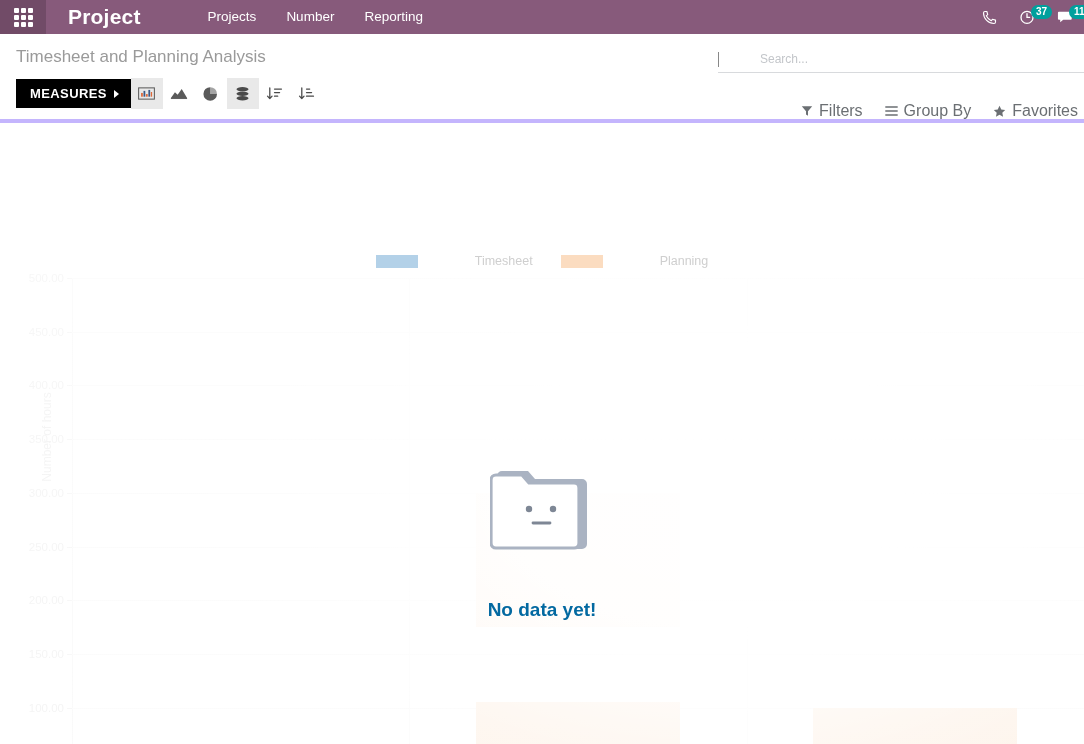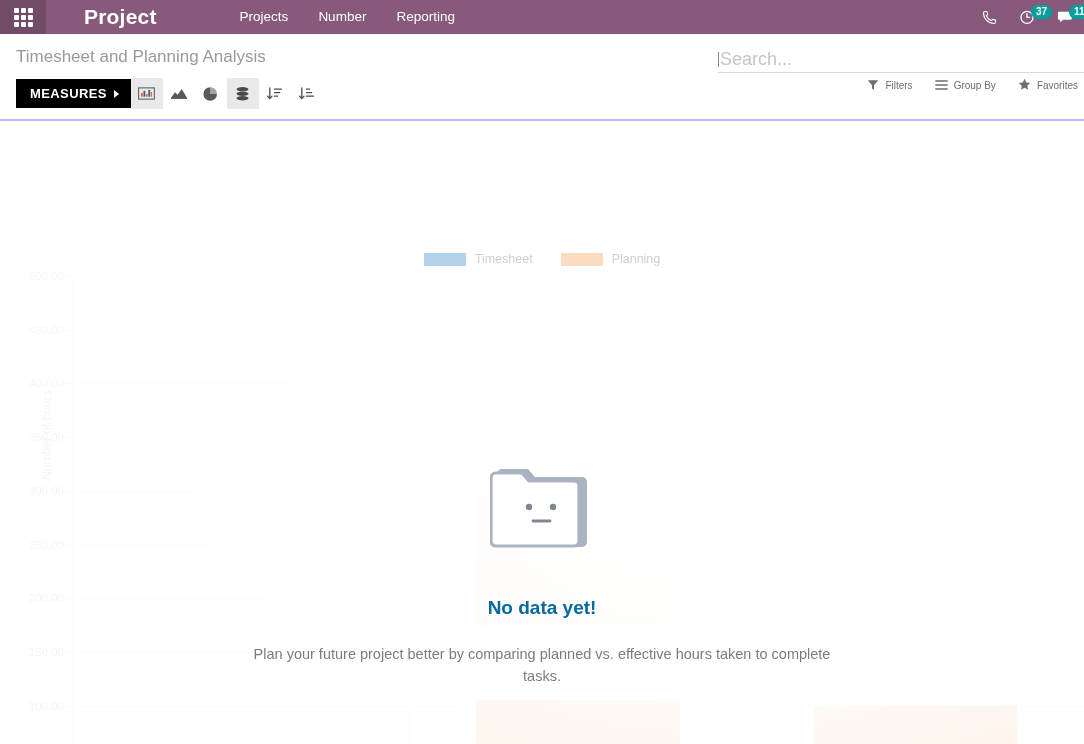--- a/index.html
+++ b/index.html
@@ -17,7 +17,6 @@
     display: flex; align-items: center;
     position: relative;
     color: #ffffff;
-    gap: 16px;
   }
   .apps-btn {
     width: 46px; height: 34px;

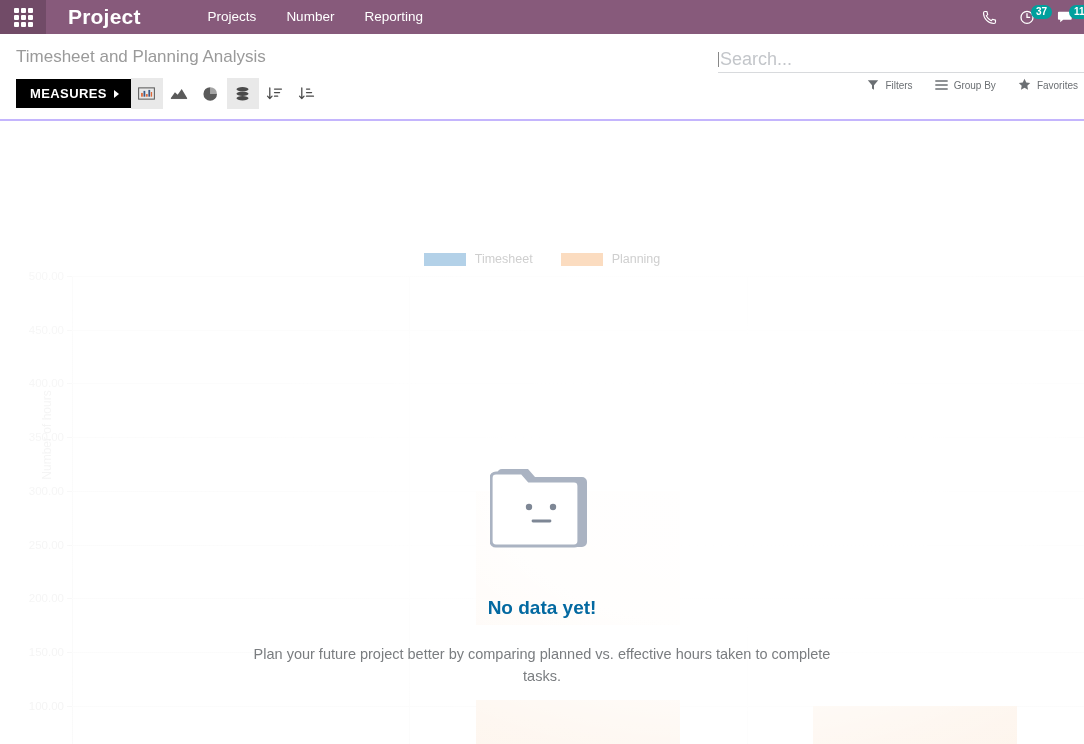--- a/index.html
+++ b/index.html
@@ -58,7 +58,7 @@
   }
 
   
-  .control-panel { background: #ffffff; border-bottom: 2px solid #c4b5fd; }
+  .control-panel { background: #ffffff; border-bottom: 4px solid #c4b5fd; }
   .cp-row1 {
     display: flex; align-items: flex-start; justify-content: space-between;
     padding: 12px 0 0 0; position: relative; height: 36px;

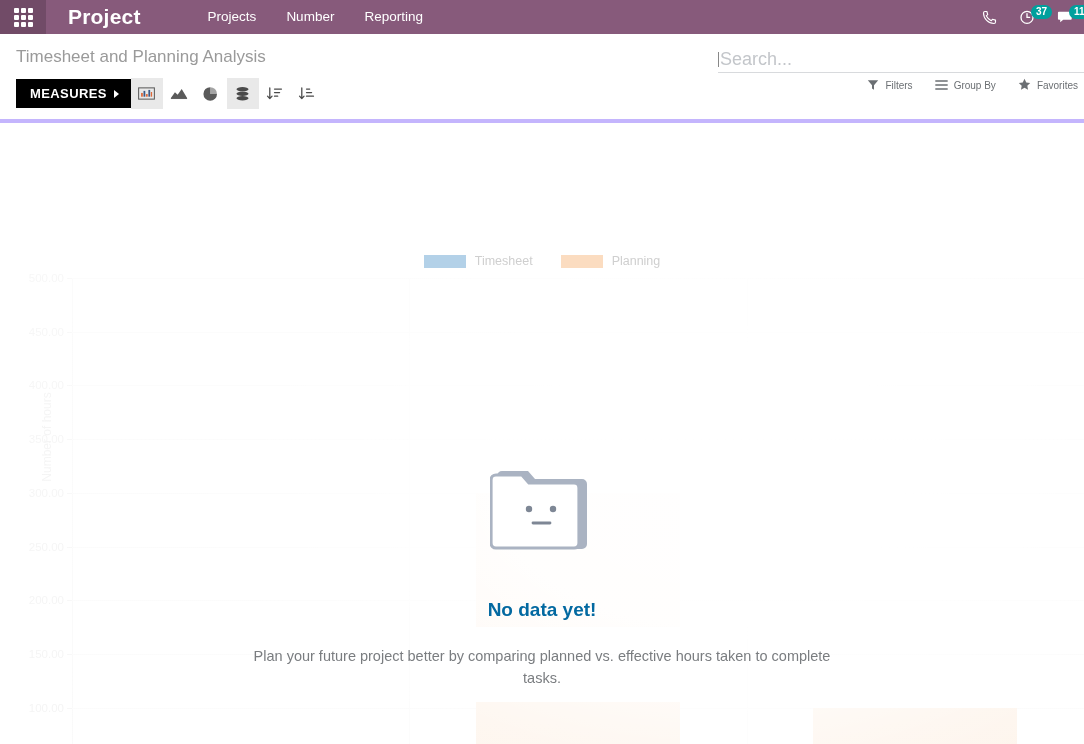--- a/index.html
+++ b/index.html
@@ -78,8 +78,9 @@
   }
   .searchbar input {
     border: none; outline: none; background: transparent;
-    font-size: 18px; color: #333; width: 100%;
+    font-size: 12px; color: #333; width: 100%;
     font-family: "Liberation Sans", sans-serif;
+    padding-left: 40px;
   }
   .searchbar input::placeholder { color: #c3c6ca; }
 

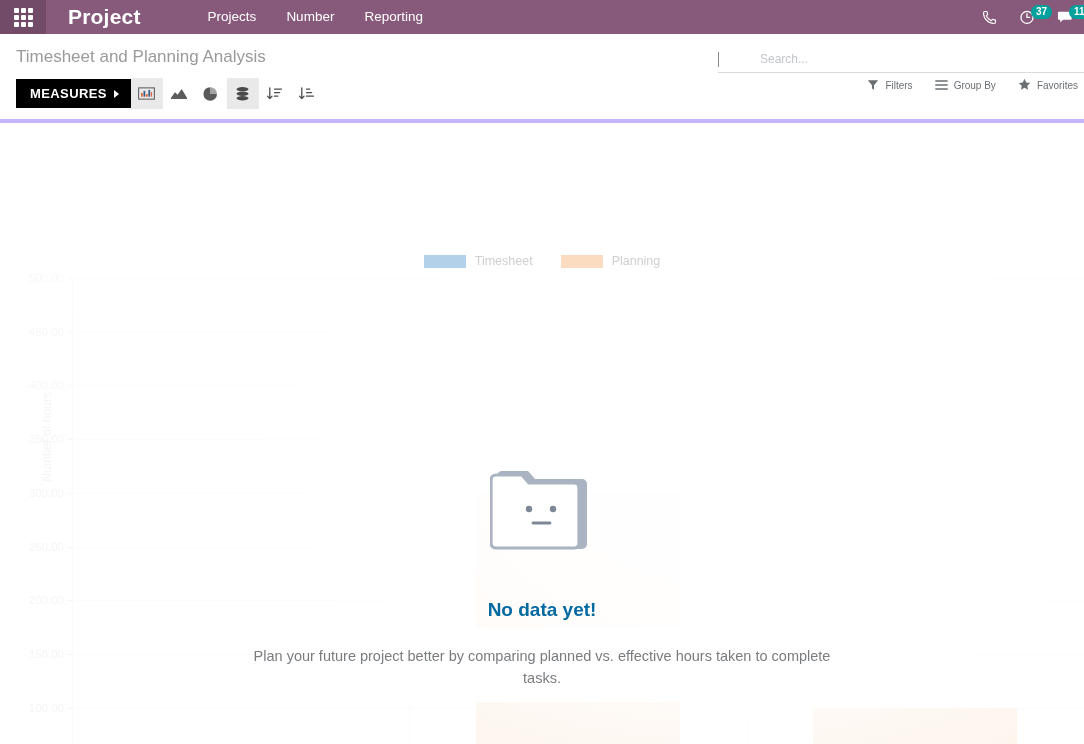--- a/index.html
+++ b/index.html
@@ -115,8 +115,8 @@
     position: absolute; right: 0; top: 8px; padding-right: 6px;
   }
   .cp-right .cp-item {
-    display: flex; align-items: flex-end; gap: 6px;
-    color: #6b6f73; font-size: 10px; cursor: pointer; white-space: nowrap;
+    display: flex; align-items: center; gap: 6px;
+    color: #6b6f73; font-size: 16px; cursor: pointer; white-space: nowrap; margin-top: 24px;
   }
 
   

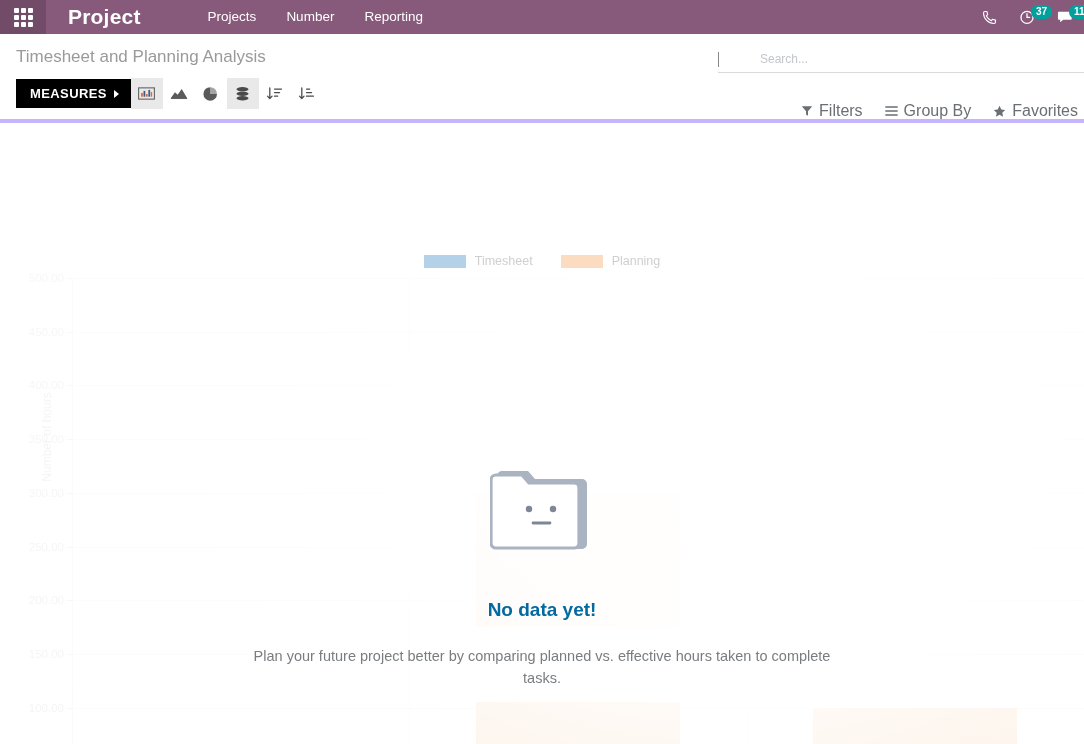--- a/index.html
+++ b/index.html
@@ -133,7 +133,7 @@
   }
   .legend .lg { display: flex; align-items: center; gap: 9px; }
   .legend .sw { width: 42px; height: 13px; display: block; }
-  .legend .lbl { font-size: 12.5px; color: #cfcfcf; }
+  .legend .lbl { font-size: 12.5px; color: #cfcfcf; margin-left: 48px; }
 
   .plot {
     position: absolute;

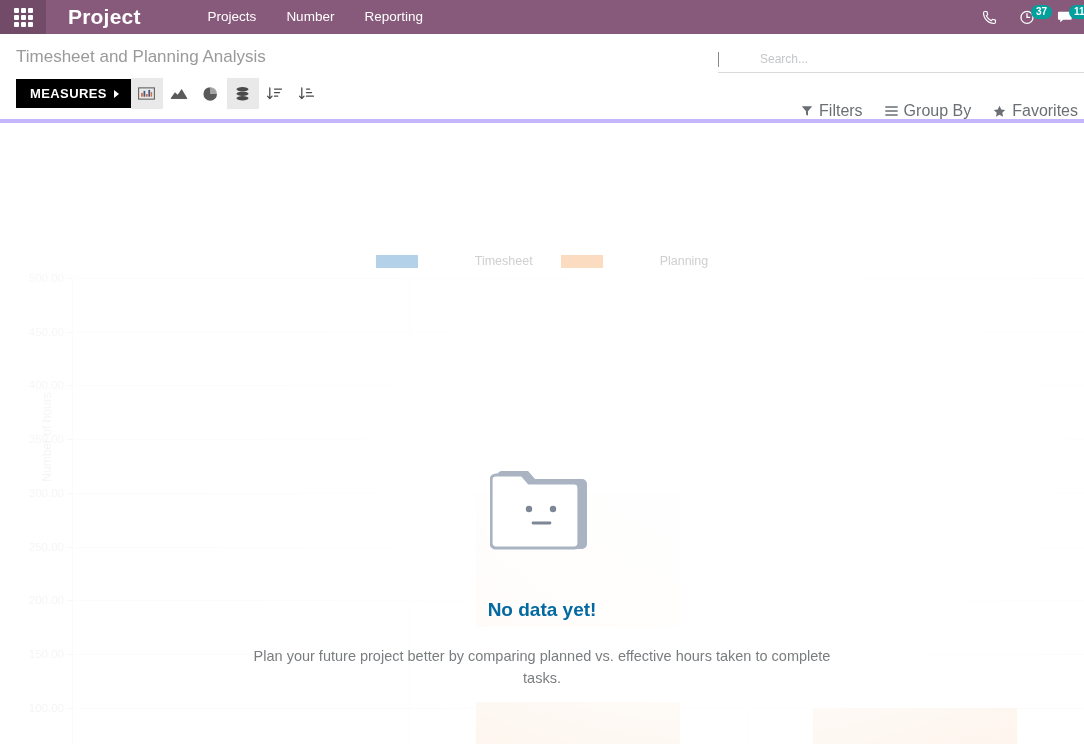--- a/index.html
+++ b/index.html
@@ -406,7 +406,6 @@
       </svg>
     </div>
     <div class="nodata-title">No data yet!</div>
-    <div class="nodata-sub">Plan your future project better by comparing planned vs. effective hours taken to complete tasks.</div>
   </div>
 </div>
 

